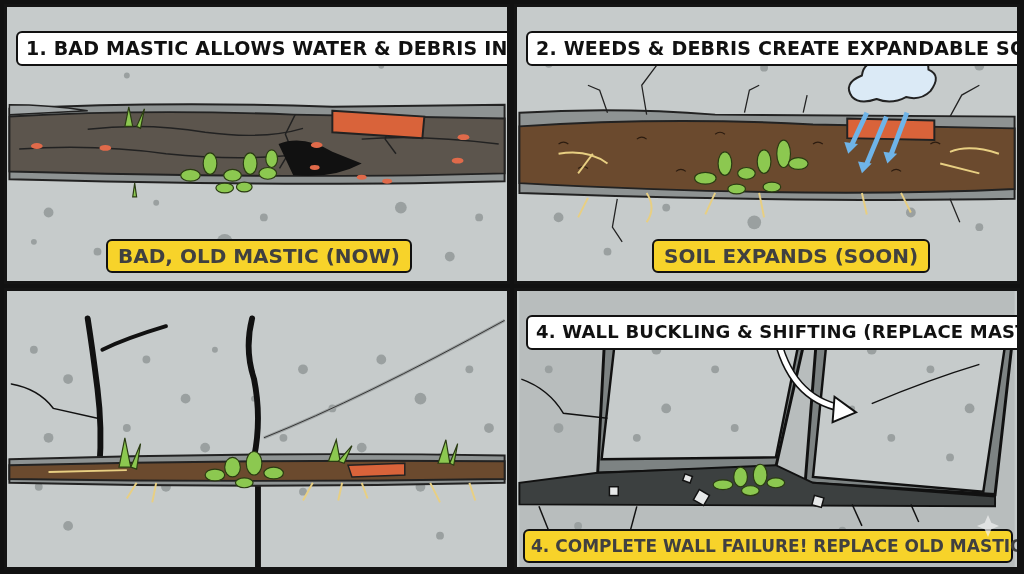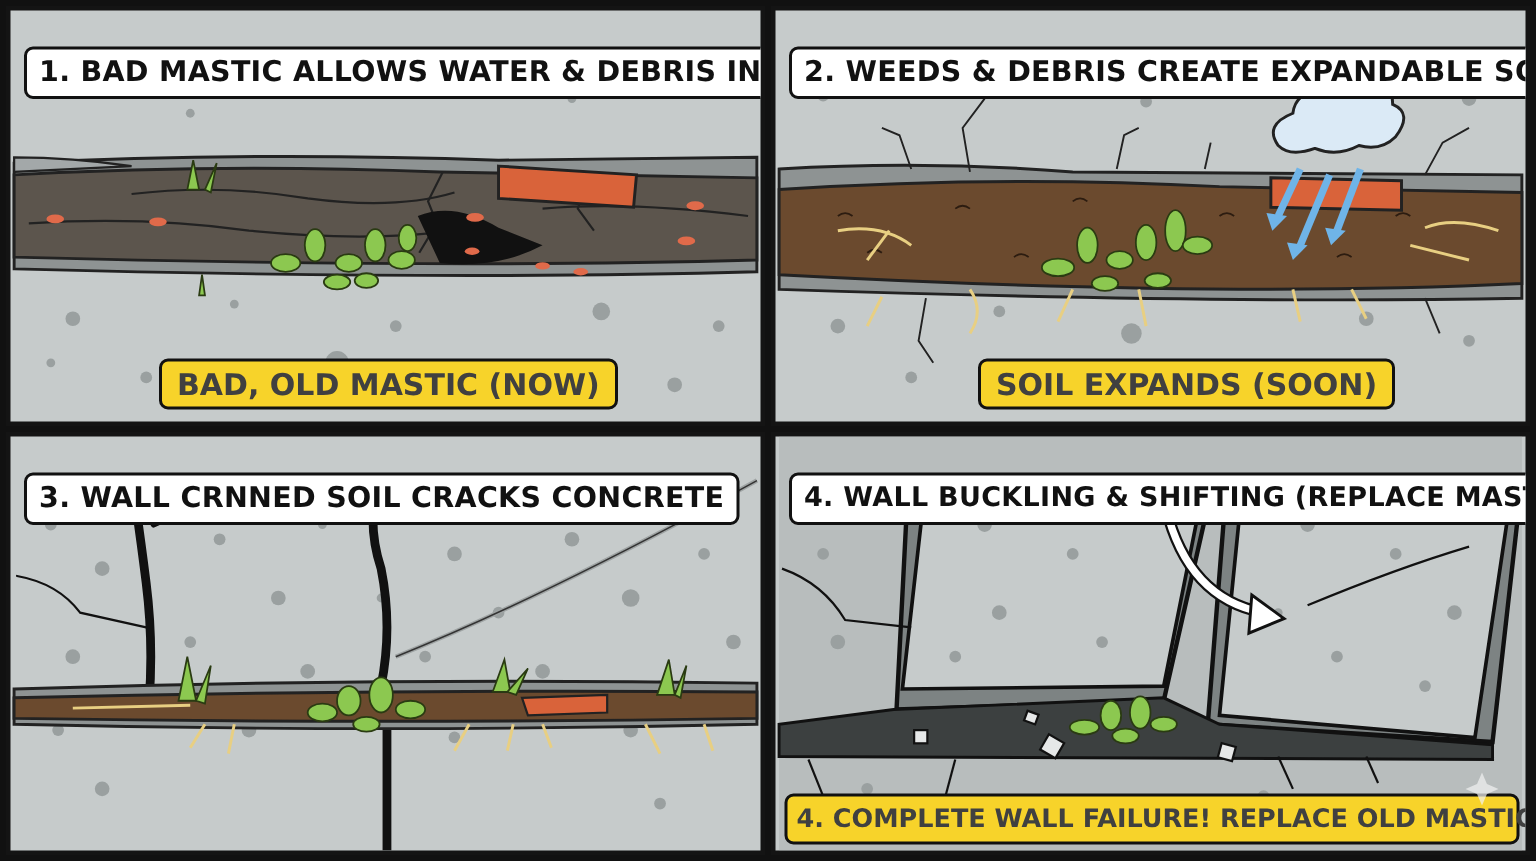--- a/index.html
+++ b/index.html
@@ -230,7 +230,6 @@
           <ellipse cx="240" cy="196" rx="9" ry="5"></ellipse>
       </g>
     </svg>
-    <div class="title">3. WALL CRNNED SOIL CRACKS CONCRETE</div>
   </div>
 
   <div class="panel p4">

